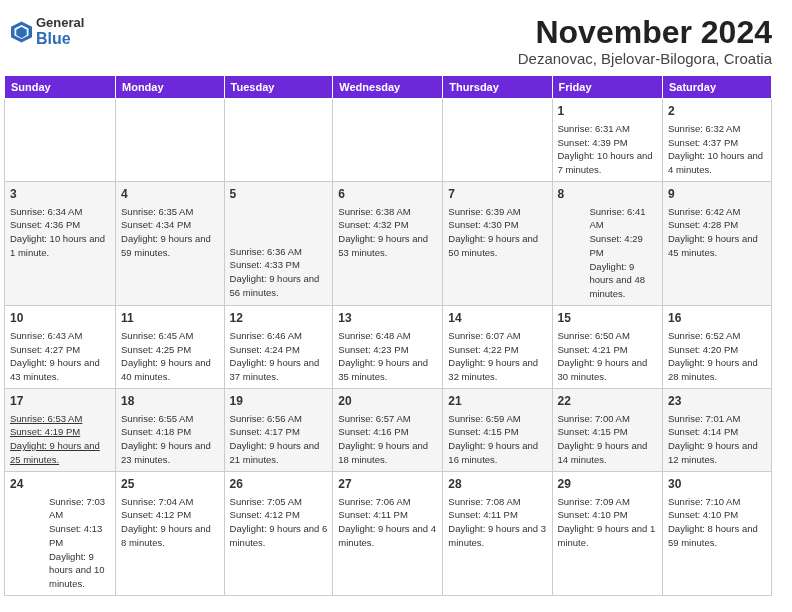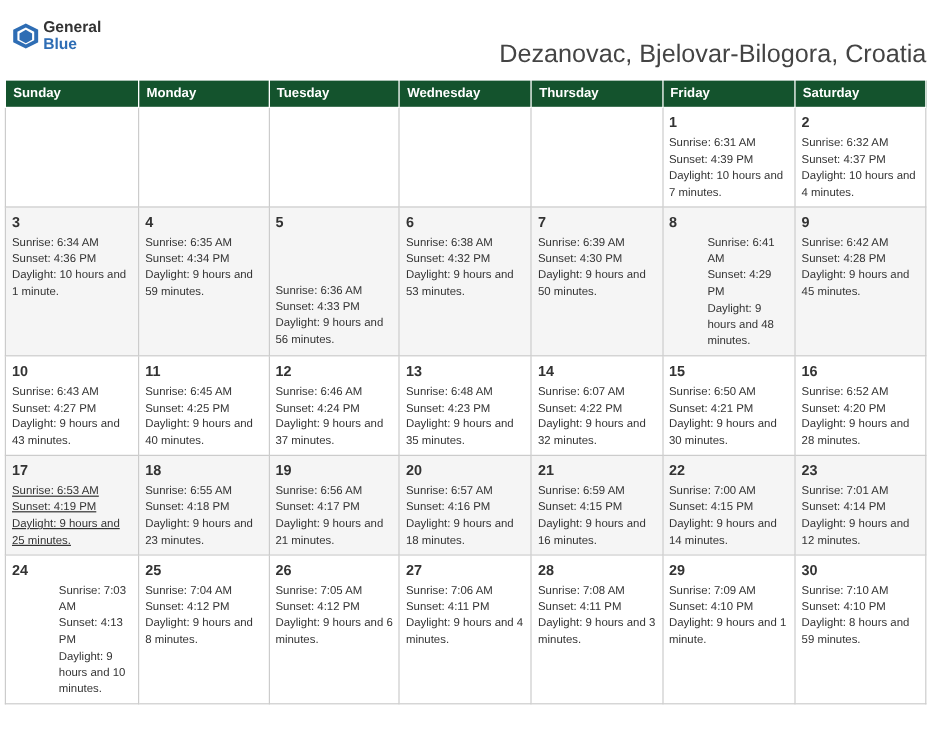--- a/index.html
+++ b/index.html
@@ -97,7 +97,7 @@
       </svg>
       <div style="line-height:1.1">
         <div style="font-size:13px;font-weight:bold;color:#333;">General</div>
-        <div style="font-size:13px;font-weight:bold;color:#2e6db4;">Blue</div>
+        <div style="font-size:16px;font-weight:bold;color:#2e6db4;">Blue</div>
       </div>
     </div>
     <div class="title-area">

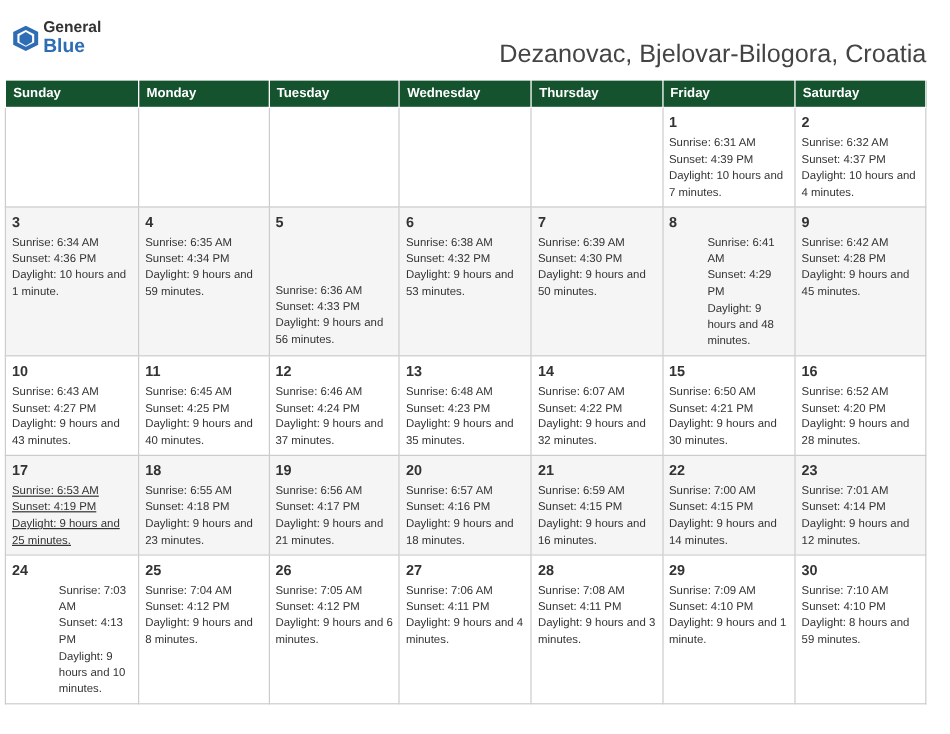--- a/index.html
+++ b/index.html
@@ -101,6 +101,7 @@
       </div>
     </div>
     <div class="title-area">
+      <div class="month-title">November 2024</div>
       <div class="location">Dezanovac, Bjelovar-Bilogora, Croatia</div>
     </div>
   </div>

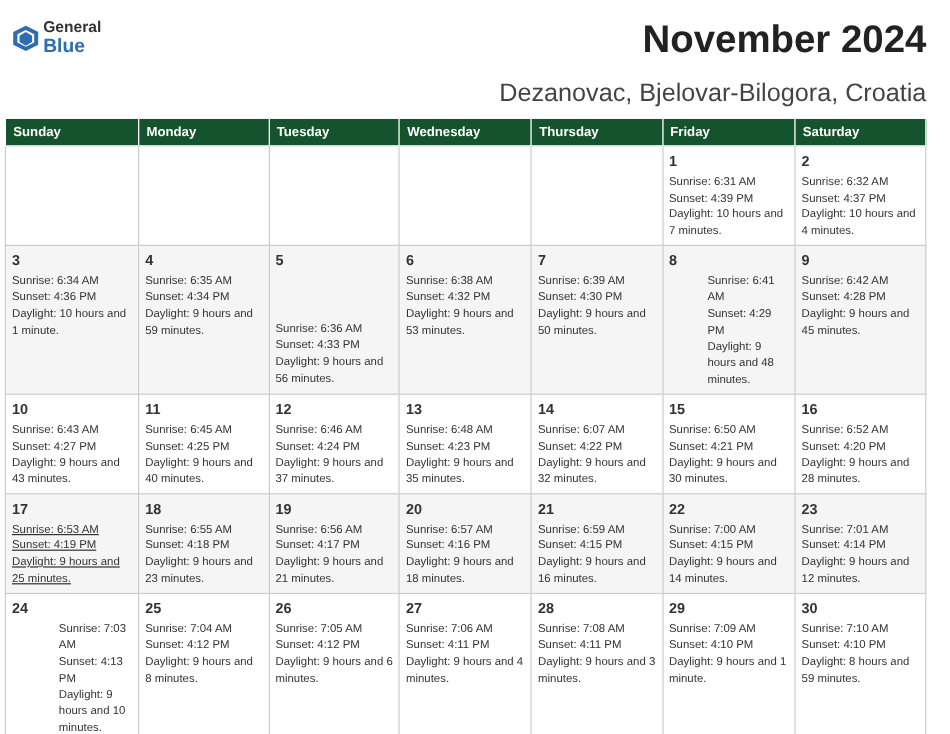--- a/index.html
+++ b/index.html
@@ -39,9 +39,9 @@
       line-height: 1;
     }
     .location {
-      font-size: 21px;
+      font-size: 15px;
       color: #444;
-      margin-top: 18px;
+      margin-top: 2px;
     }
     .calendar {
       width: 100%;

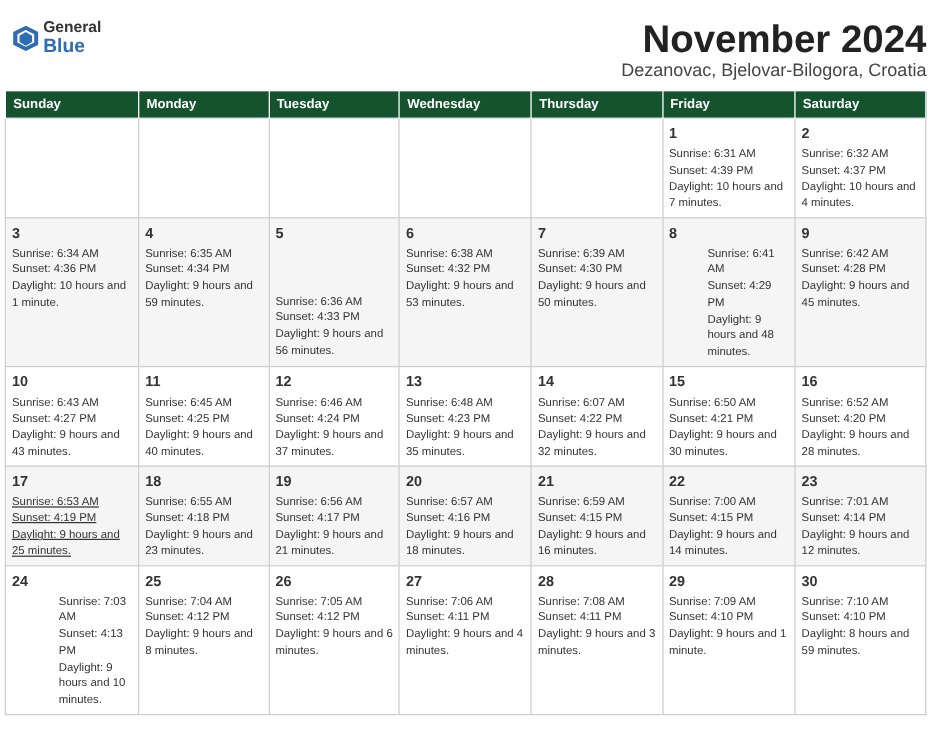--- a/index.html
+++ b/index.html
@@ -49,7 +49,7 @@
       font-size: 10px;
     }
     .calendar th {
-      background: #14532d;
+      background: #6d28d9;
       color: #fff;
       text-align: left;
       padding: 5px 6px;

